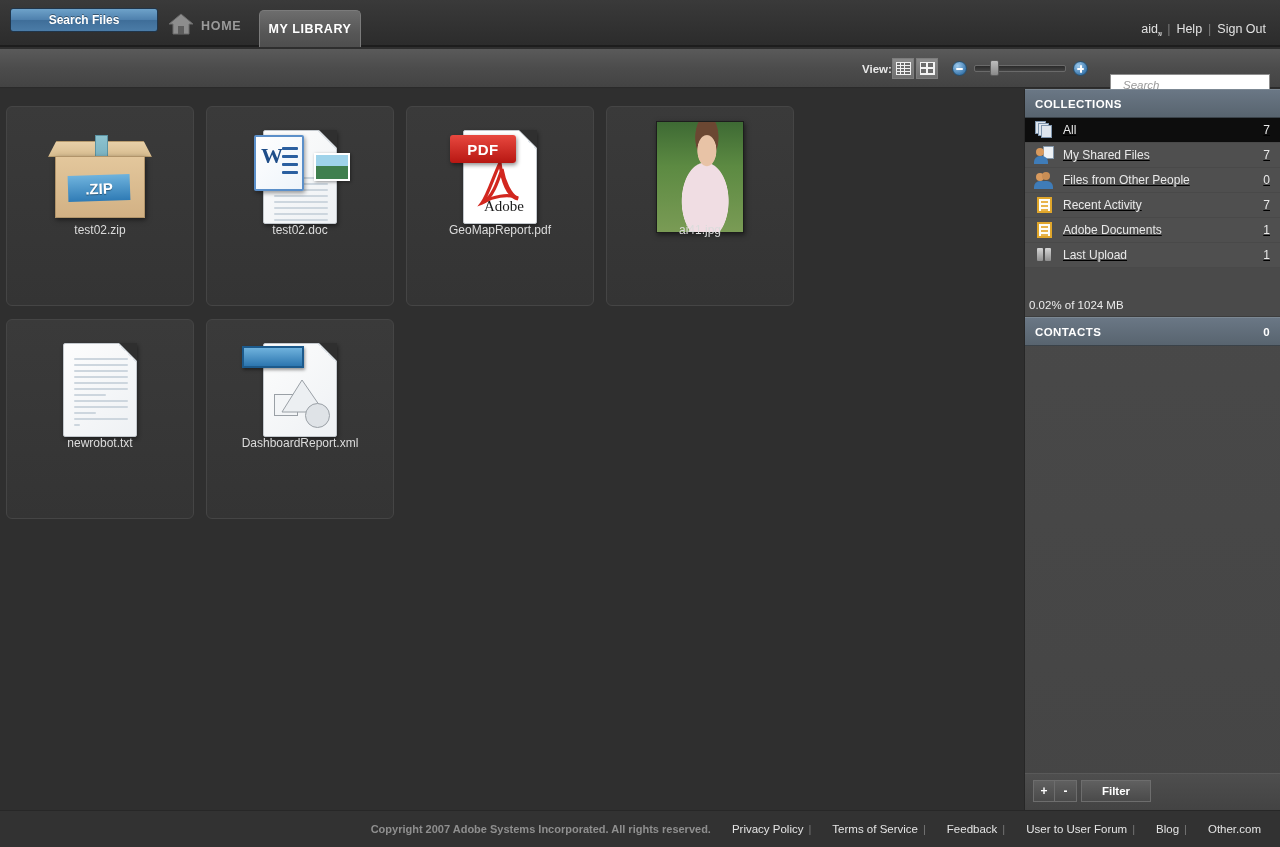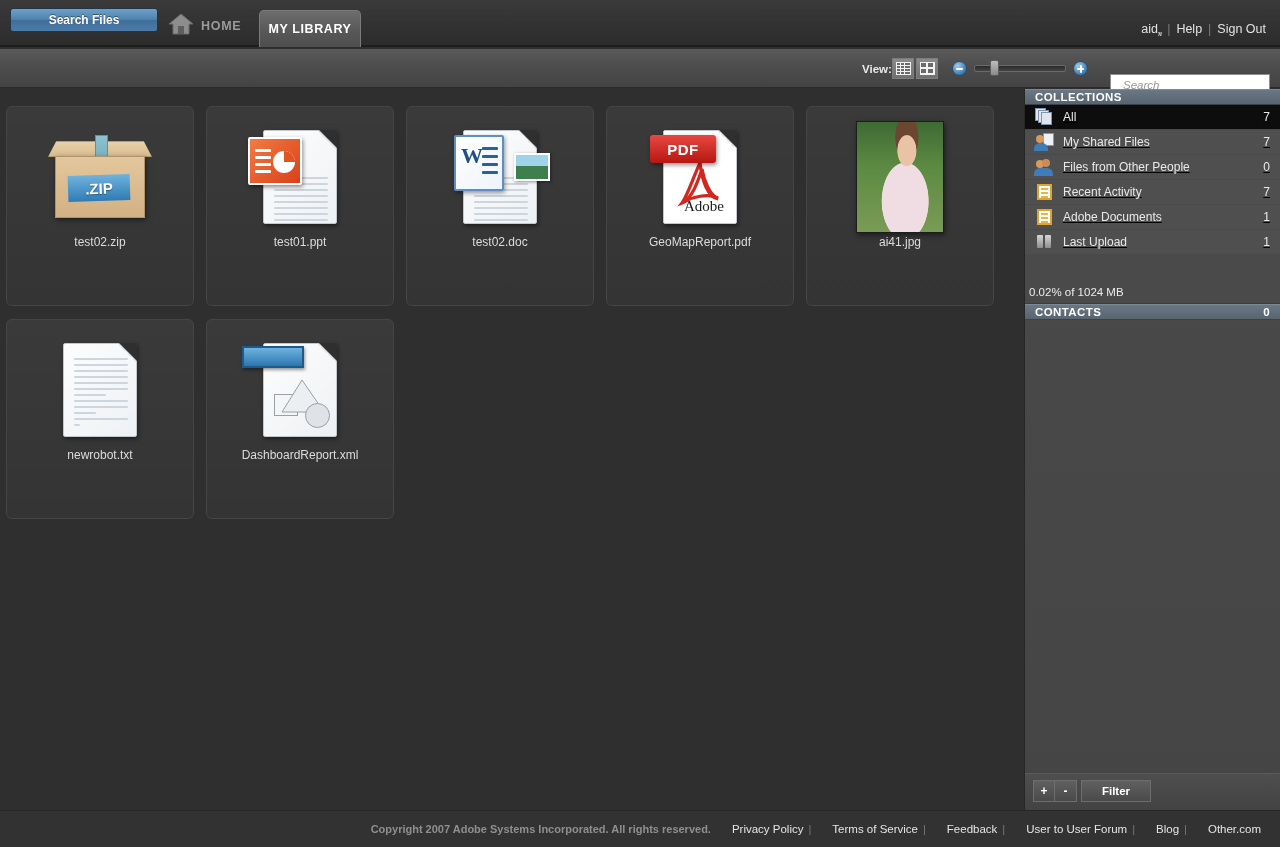--- a/index.html
+++ b/index.html
@@ -273,7 +273,7 @@
     border-left: 1px solid #272727;
   }
   .sec-head {
-    position: relative; height: 16px;
+    position: relative; height: 29px;
     background: linear-gradient(to bottom, #6a7785, #58646f);
     border-top: 1px solid #7c8893; border-bottom: 1px solid #3a4249;
     color: #fff; font-size: 11.5px; font-weight: bold; letter-spacing: .4px;

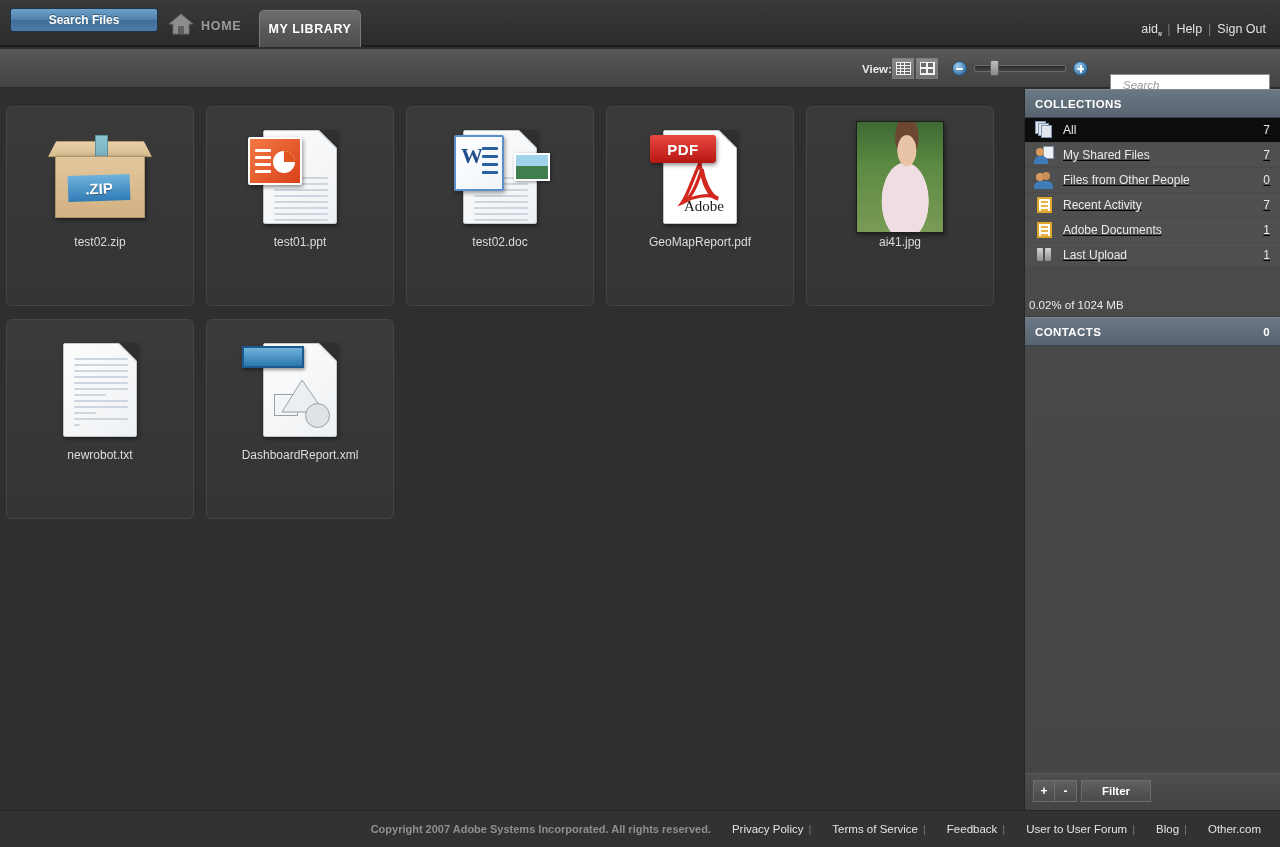--- a/index.html
+++ b/index.html
@@ -127,7 +127,7 @@
     display: flex; align-items: center; justify-content: center;
   }
   .fname {
-    position: absolute; left: 4px; right: 4px; top: 128px;
+    position: absolute; left: 4px; right: 4px; top: 116px;
     text-align: center; color: #dcdcdc; font-size: 12px;
   }
 

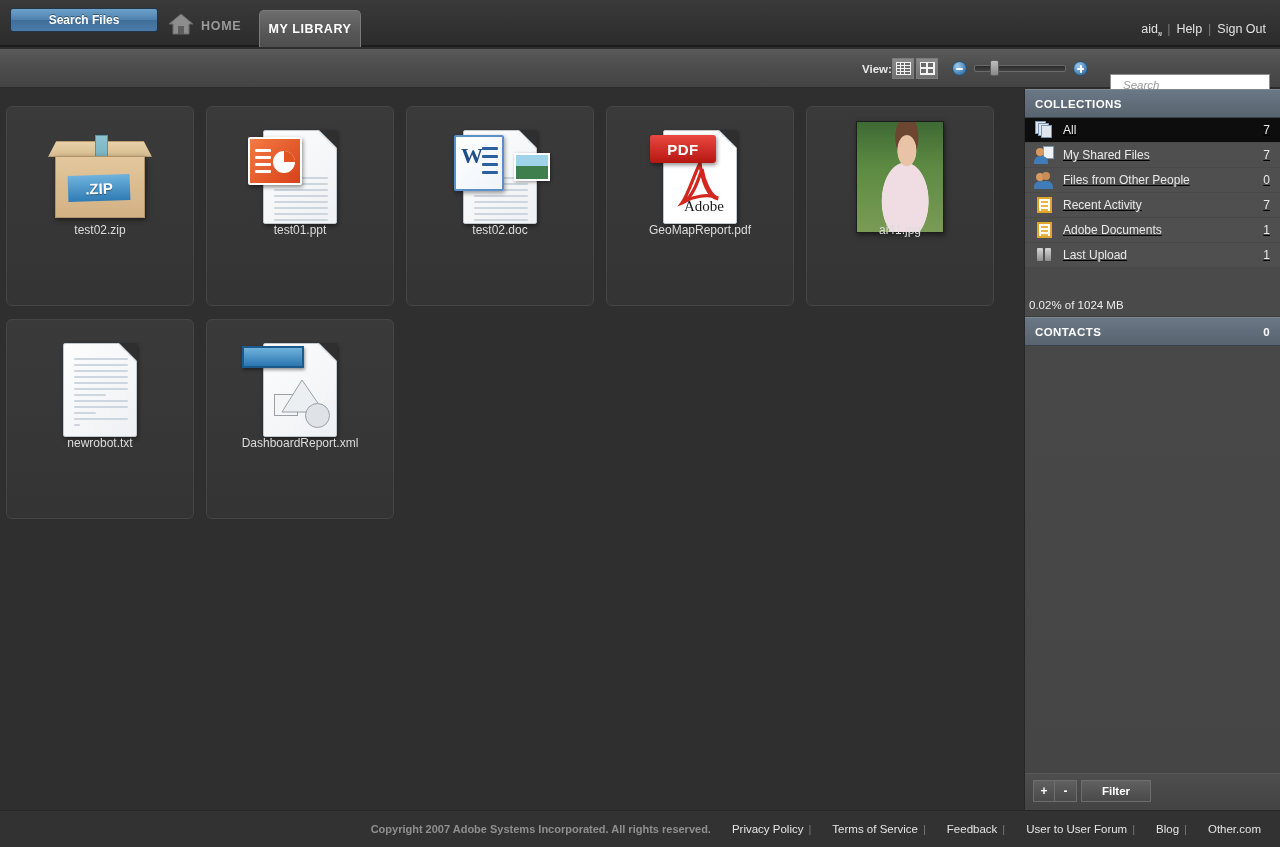--- a/index.html
+++ b/index.html
@@ -451,31 +451,6 @@
         <div class="fname">test02.zip</div>
       </div>
 
-      <div class="tile">
-        <div class="thumb">
-          <div class="doc-page">
-            <div class="doc-fold"></div>
-            <div class="lines">
-                <i></i>
-                <i></i>
-                <i></i>
-                <i></i>
-                <i></i>
-                <i></i>
-                <i></i>
-                <i></i>
-              </div>
-            <div class="ppt-badge">
-              <i style="top:10px"></i>
-                <i style="top:17px"></i>
-                <i style="top:24px"></i>
-                <i style="top:31px"></i>
-              <div class="ppt-pie"></div>
-            </div>
-          </div>
-        </div>
-        <div class="fname">test01.ppt</div>
-      </div>
 
       <div class="tile">
         <div class="thumb">

